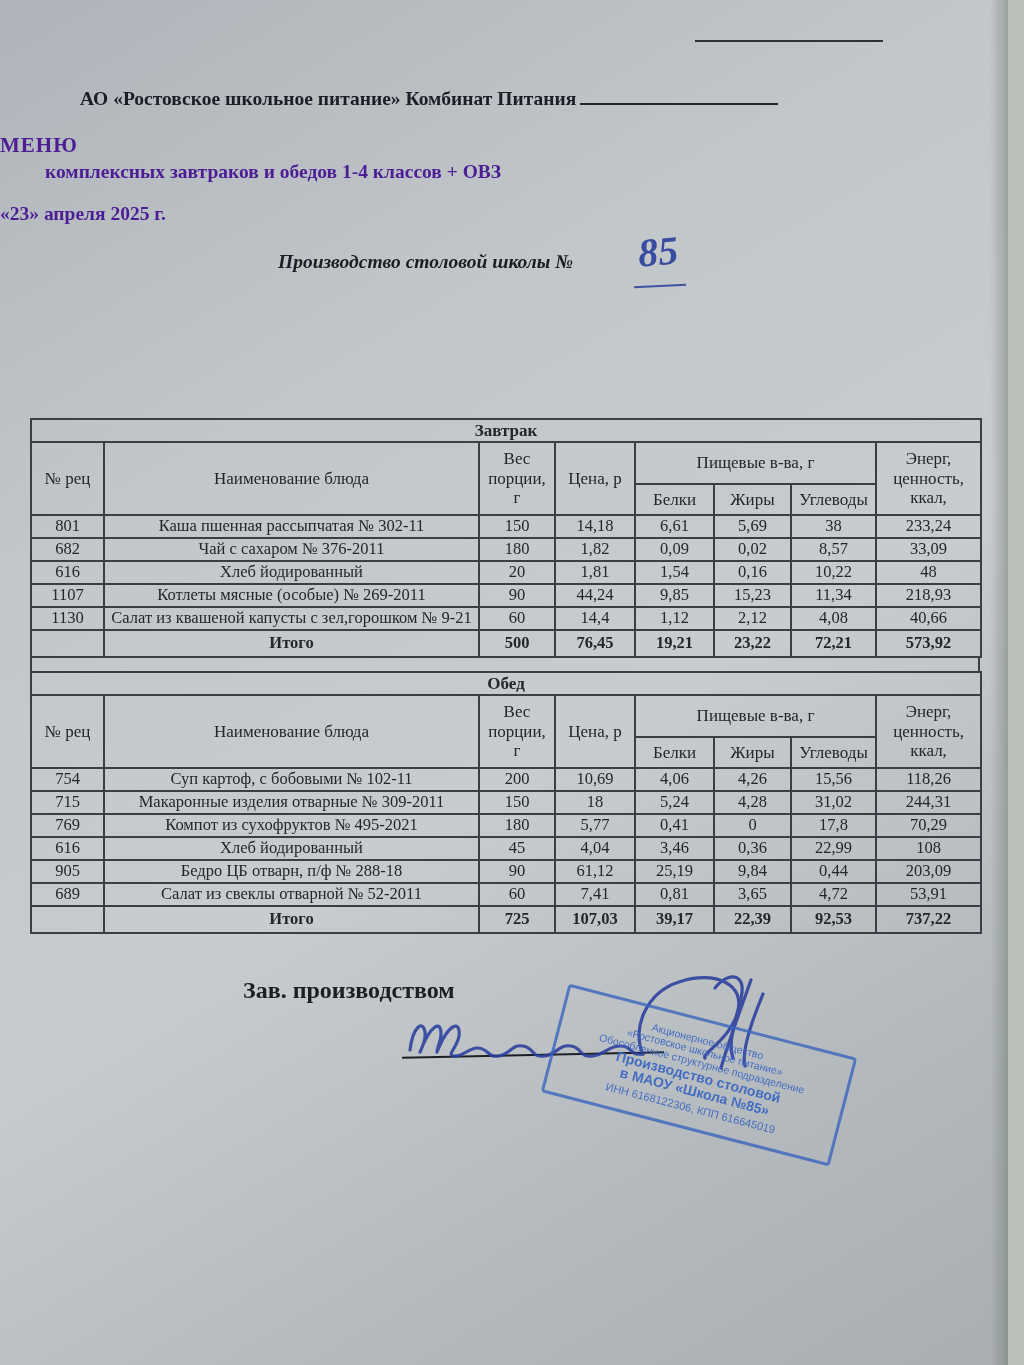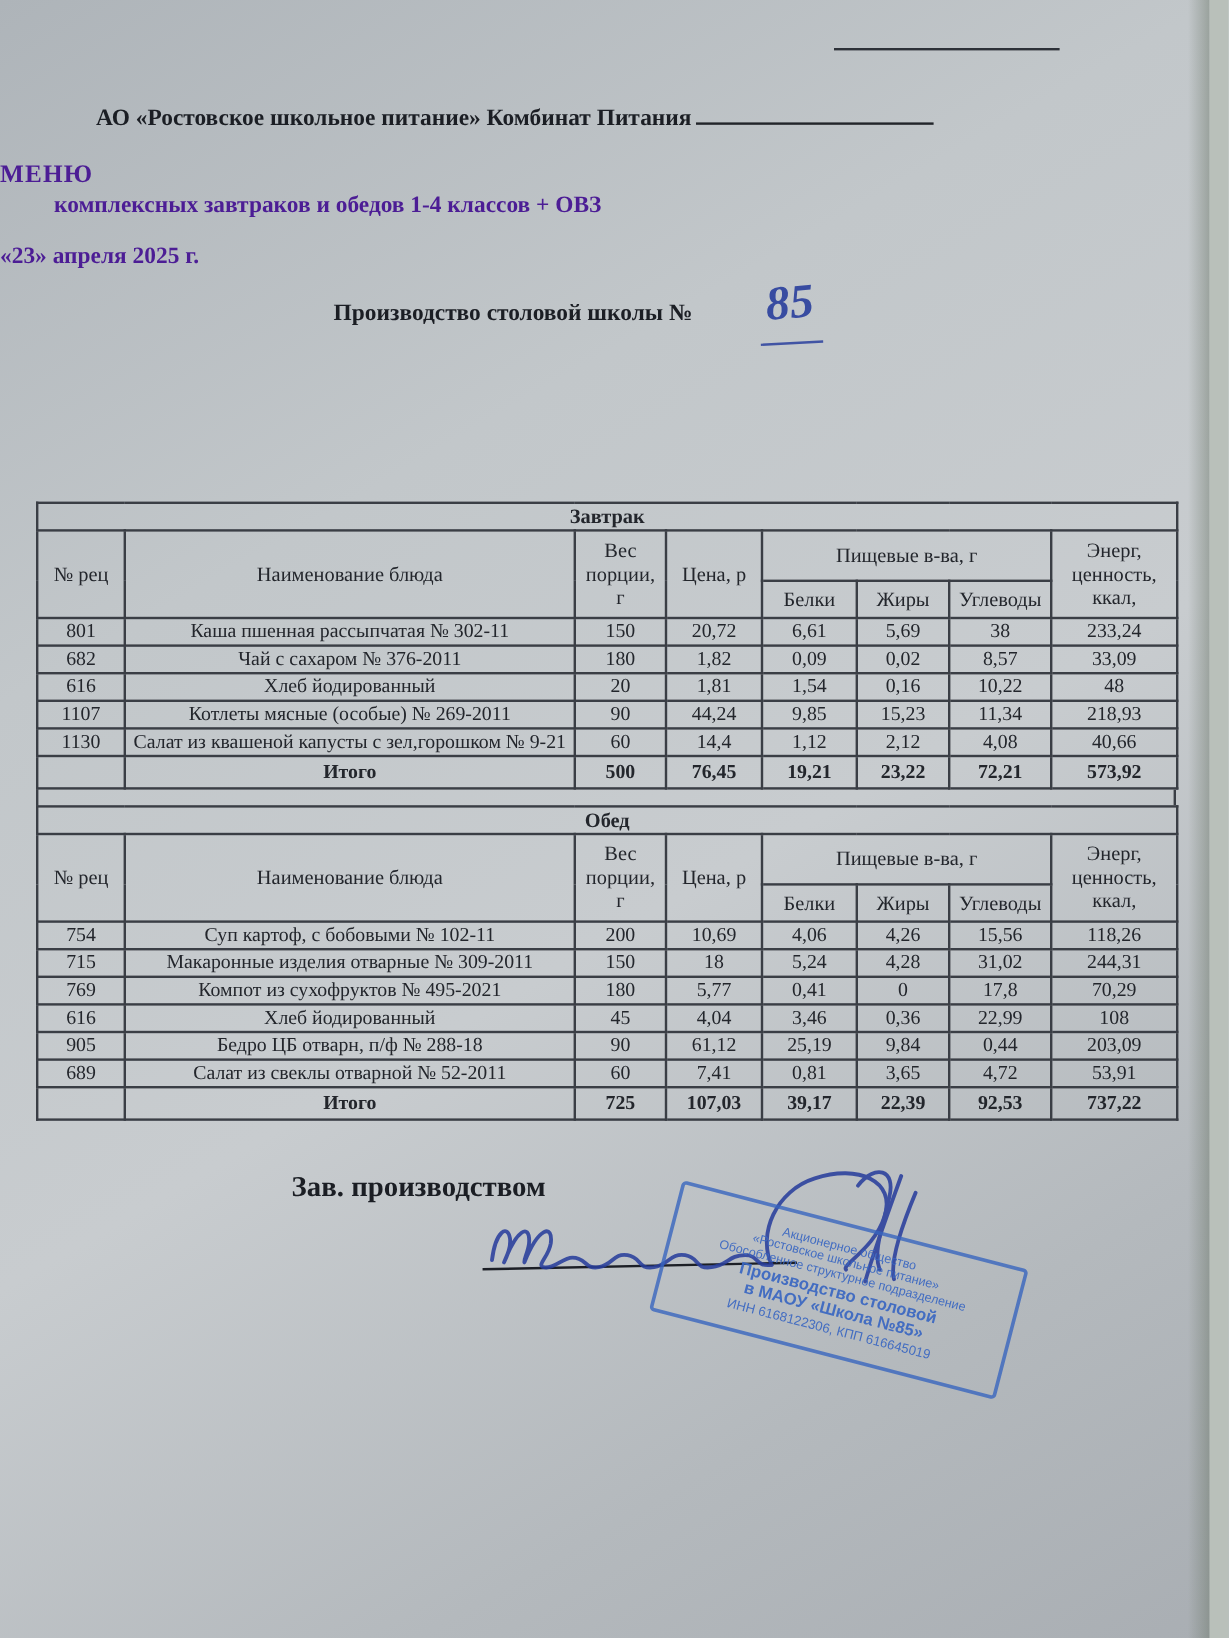--- a/index.html
+++ b/index.html
@@ -19,7 +19,7 @@
   .t-menu{top:133px;font-size:21px;letter-spacing:1px;}
   .t-sub{top:161px;font-size:19.5px;padding-left:45px;}
   .t-date{top:203px;font-size:19.5px;}
-  .prodline{position:absolute;left:278px;top:251px;font-size:19.5px;font-weight:bold;color:#1b1e24;white-space:nowrap;}
+  .prodline{position:absolute;left:278px;top:251px;font-size:19.5px;font-weight:bold;color:#1b1e24;white-space:nowrap;font-style:italic;}
   .hw-num{position:absolute;left:638px;top:228px;font-size:40px;font-style:italic;color:#2a3f9d;
     transform:rotate(-5deg);font-weight:bold;opacity:.9;}
   .hw-underline{position:absolute;left:634px;top:285px;width:52px;border-top:2.5px solid #2a3f9d;opacity:.85;transform:rotate(-3deg);}

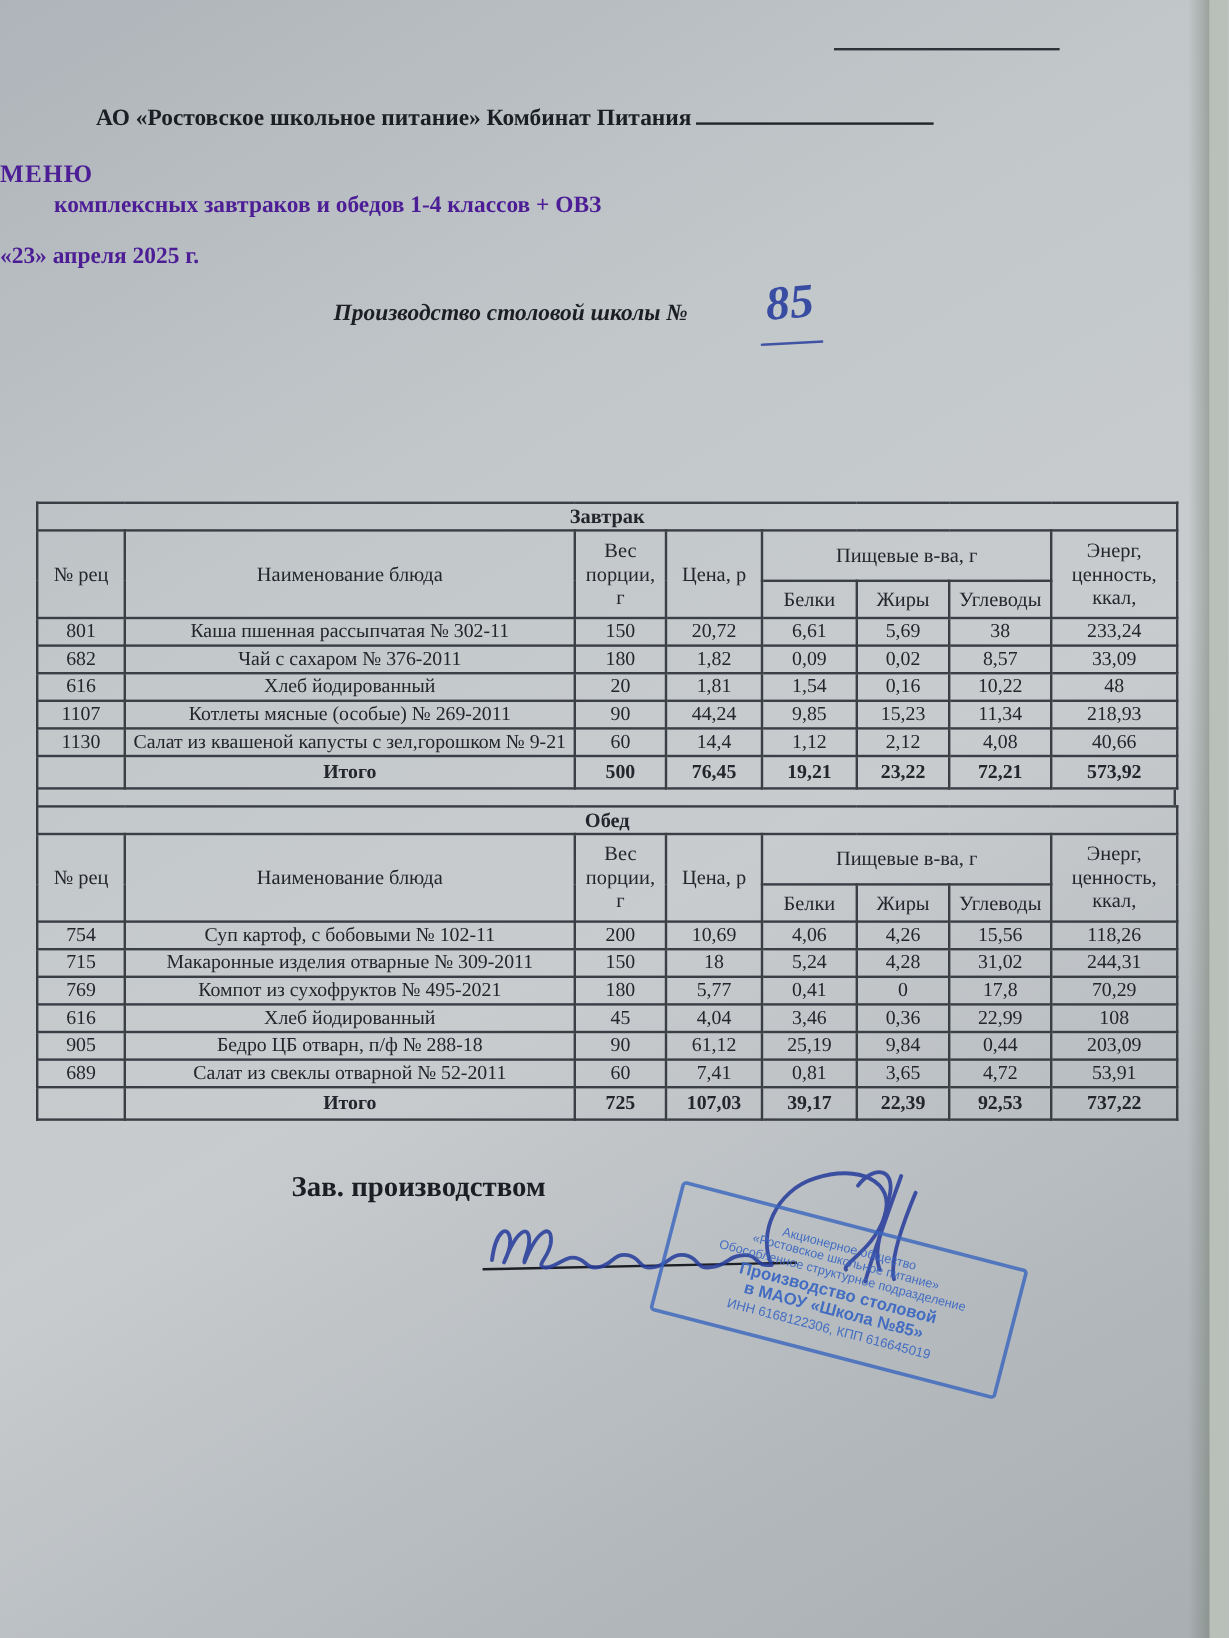--- a/index.html
+++ b/index.html
@@ -108,7 +108,7 @@
           <td>801</td>
           <td class="dish">Каша пшенная рассыпчатая № 302-11</td>
           <td>150</td>
-          <td>20,72</td>
+          <td>14,18</td>
           <td>6,61</td>
           <td>5,69</td>
           <td>38</td>

